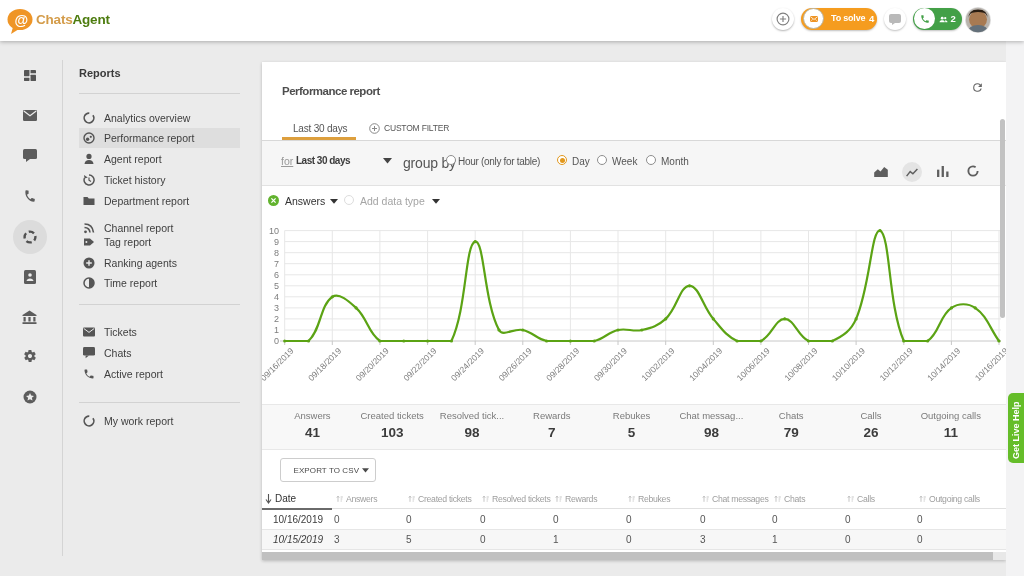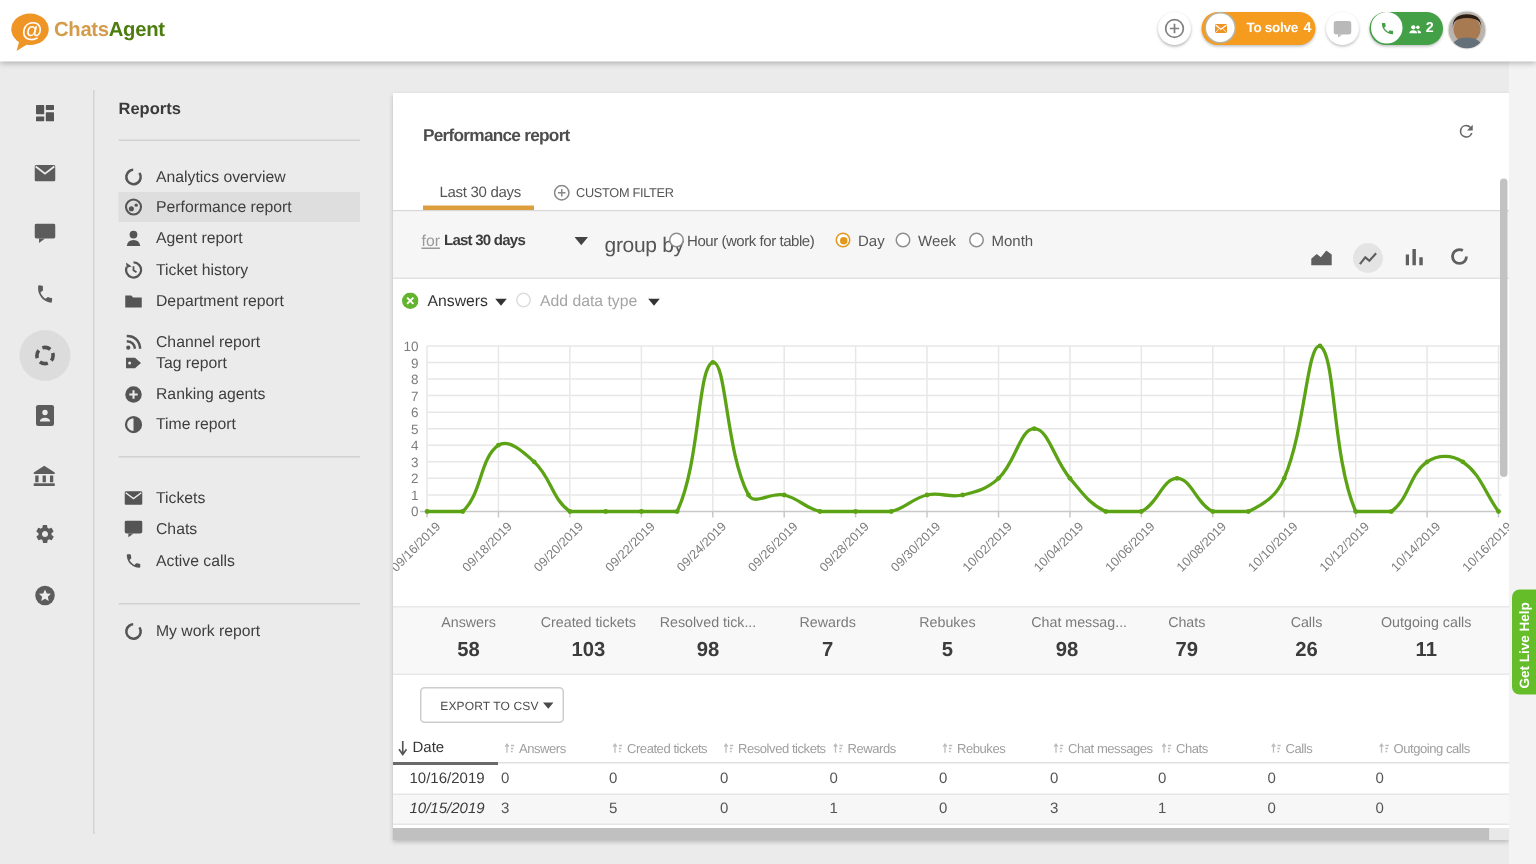--- a/index.html
+++ b/index.html
@@ -244,7 +244,7 @@
   </svg>
 <div class="abs" style="left:403px;top:155px;font-size:14px;letter-spacing:-0.2px;color:#555;">group by</div>
 <div class="abs" style="left:446px;top:155px;width:10px;height:10px;border:1.4px solid #8e8e8e;border-radius:50%;background:#fff;"></div>
-<div class="abs" style="left:458px;top:155.5px;font-size:10px;letter-spacing:-0.3px;color:#555;">Hour (work for table)</div>
+<div class="abs" style="left:458px;top:155.5px;font-size:10px;letter-spacing:-0.3px;color:#555;">Hour (only for table)</div>
 <div class="abs" style="left:557px;top:155px;width:10px;height:10px;border:1.4px solid #e2981d;border-radius:50%;background:#fff;"></div>
 <div class="abs" style="left:559.5px;top:157.5px;width:5px;height:5px;border-radius:50%;background:#e2981d;"></div>
 <div class="abs" style="left:572px;top:155.5px;font-size:10px;color:#555;">Day</div>

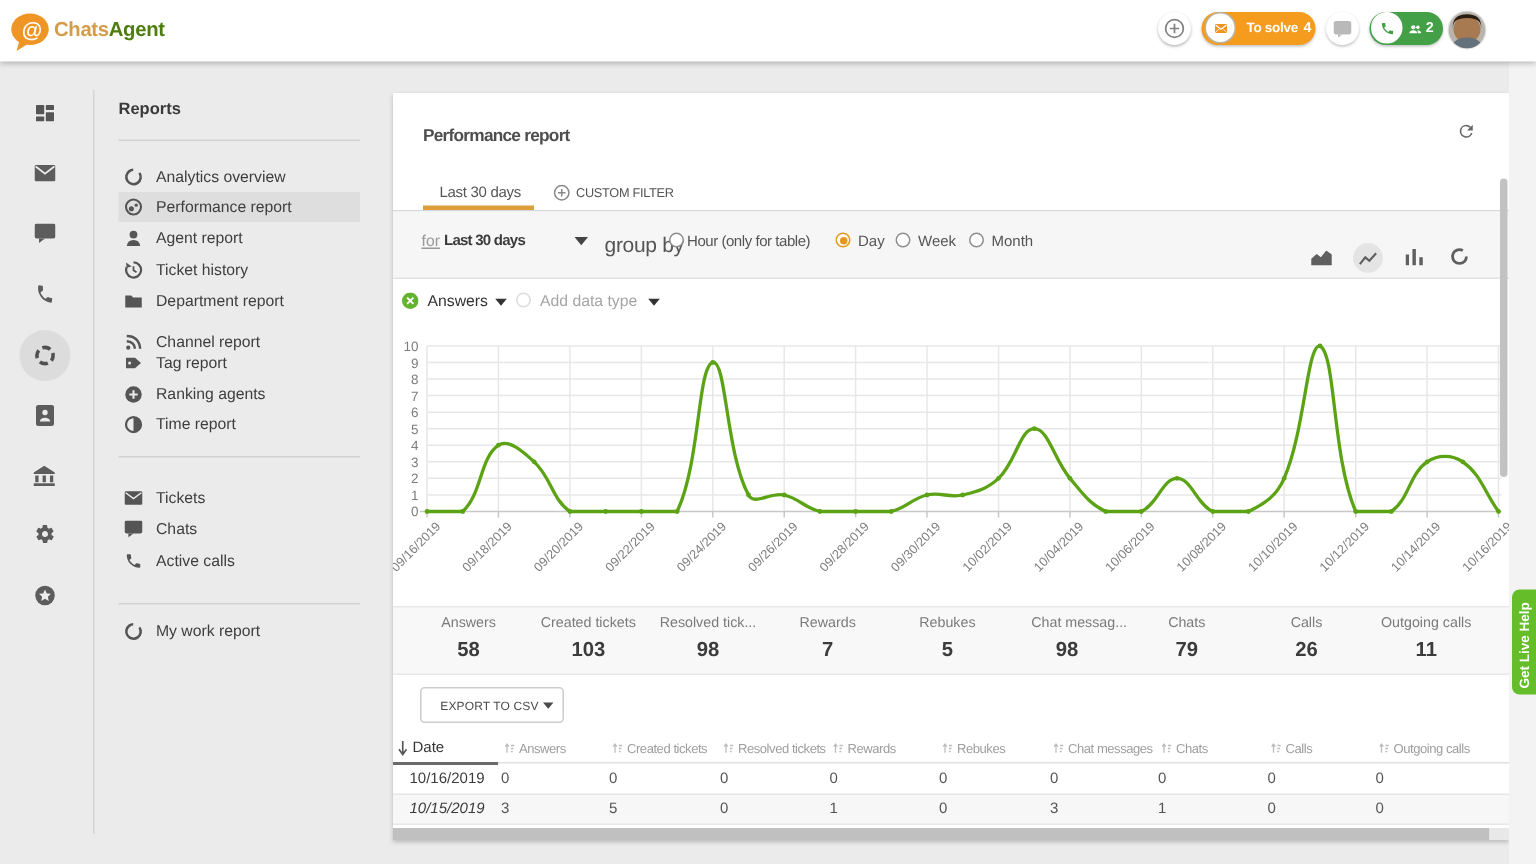--- a/index.html
+++ b/index.html
@@ -208,7 +208,7 @@
     <svg class="ic" width="12" height="12" viewBox="0 0 12 12">
       <path d="M3.3 5.4c.7 1.4 1.9 2.55 3.3 3.3l1.1-1.1c.15-.15.35-.2.5-.1.55.2 1.15.3 1.8.3.3 0 .5.2.5.5v1.75c0 .3-.2.5-.5.5C5.3 10.55 1.5 6.7 1.5 2c0-.3.25-.5.5-.5h1.75c.3 0 .5.2.5.5 0 .6.1 1.2.3 1.8.05.15 0 .35-.1.5L3.3 5.4z" fill="#555"></path>
     </svg>
-    <span class="tx">Active calls</span>
+    <span class="tx">Active report</span>
   </div>
 <div class="mitem" style="top:411.1px">
     <svg class="ic" width="12" height="12" viewBox="0 0 12 12">

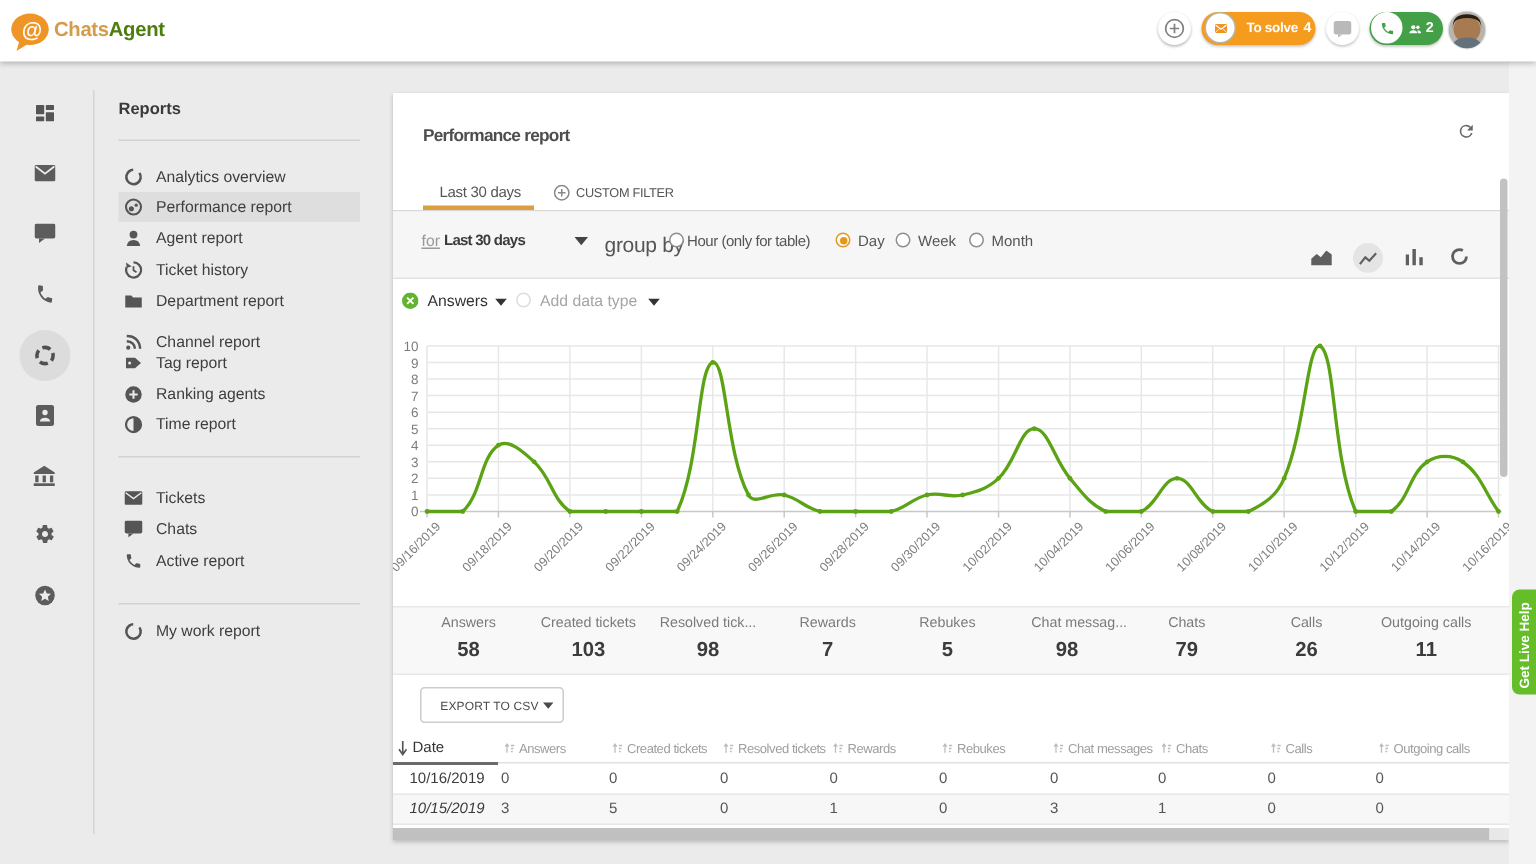--- a/index.html
+++ b/index.html
@@ -409,7 +409,7 @@
 <div class="abs" style="left:511.8px;top:425px;width:80px;text-align:center;font-size:13.5px;font-weight:bold;color:#3c3c3c;">7</div>
 <div class="abs" style="left:591.6px;top:410px;width:80px;text-align:center;font-size:9.5px;color:#7a7a7a;">Rebukes</div>
 <div class="abs" style="left:591.6px;top:425px;width:80px;text-align:center;font-size:13.5px;font-weight:bold;color:#3c3c3c;">5</div>
-<div class="abs" style="left:671.4px;top:410px;width:80px;text-align:right;font-size:9.5px;color:#7a7a7a;">Chat messag...</div>
+<div class="abs" style="left:671.4px;top:410px;width:80px;text-align:center;font-size:9.5px;color:#7a7a7a;">Chat messag...</div>
 <div class="abs" style="left:671.4px;top:425px;width:80px;text-align:center;font-size:13.5px;font-weight:bold;color:#3c3c3c;">98</div>
 <div class="abs" style="left:751.2px;top:410px;width:80px;text-align:center;font-size:9.5px;color:#7a7a7a;">Chats</div>
 <div class="abs" style="left:751.2px;top:425px;width:80px;text-align:center;font-size:13.5px;font-weight:bold;color:#3c3c3c;">79</div>

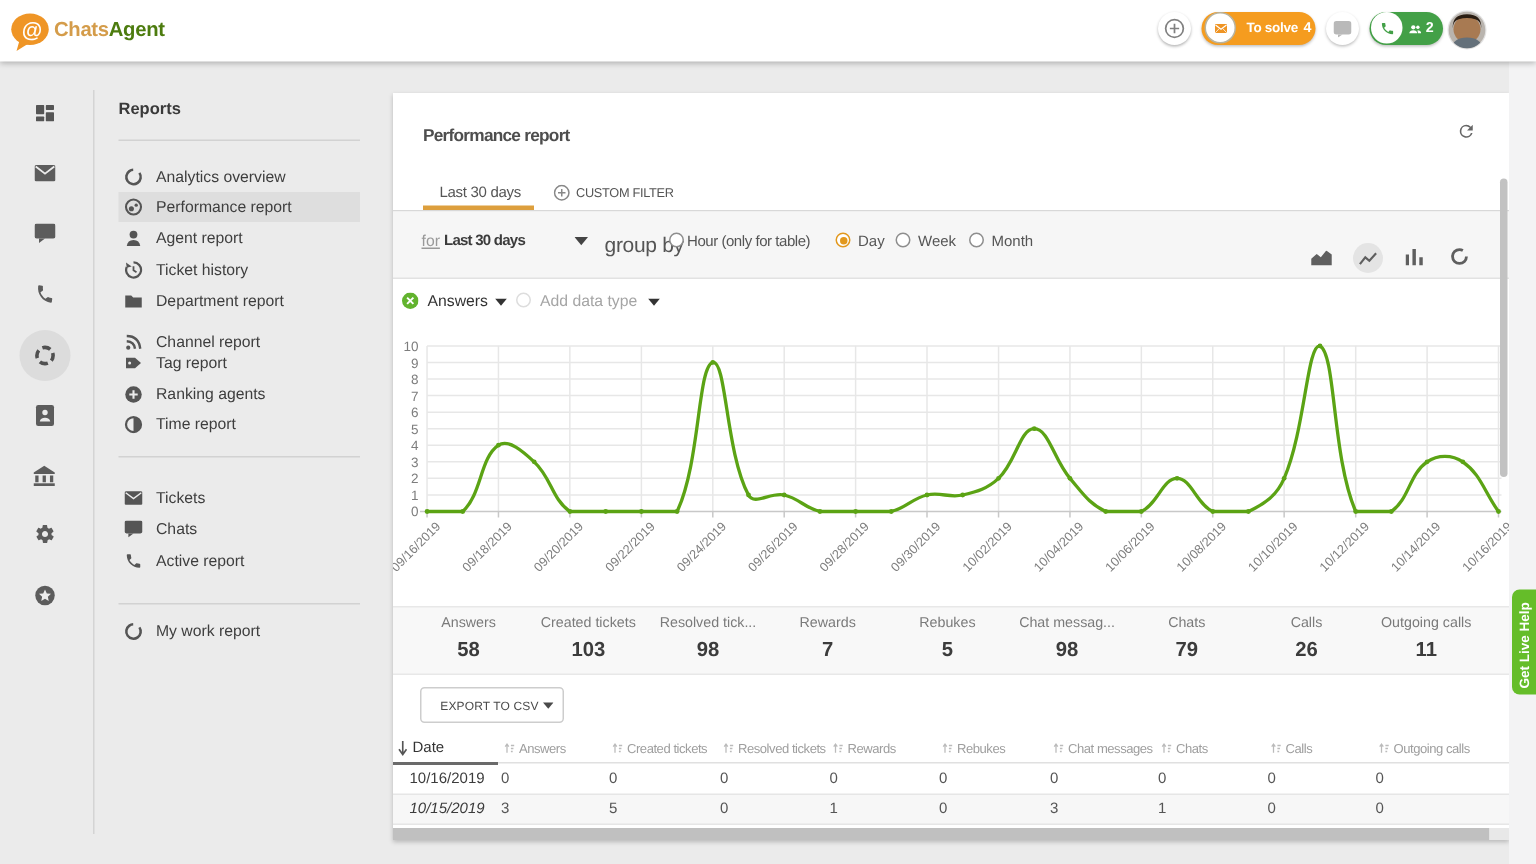--- a/index.html
+++ b/index.html
@@ -400,7 +400,7 @@
 
 <div class="abs" style="left:262px;top:404px;width:744px;height:46px;background:#f8f8f8;border-top:1px solid #e8e8e8;border-bottom:1px solid #e8e8e8;"></div>
 <div class="abs" style="left:272.4px;top:410px;width:80px;text-align:center;font-size:9.5px;color:#7a7a7a;">Answers</div>
-<div class="abs" style="left:272.4px;top:425px;width:80px;text-align:center;font-size:13.5px;font-weight:bold;color:#3c3c3c;">58</div>
+<div class="abs" style="left:272.4px;top:425px;width:80px;text-align:center;font-size:13.5px;font-weight:bold;color:#3c3c3c;">41</div>
 <div class="abs" style="left:352.2px;top:410px;width:80px;text-align:center;font-size:9.5px;color:#7a7a7a;">Created tickets</div>
 <div class="abs" style="left:352.2px;top:425px;width:80px;text-align:center;font-size:13.5px;font-weight:bold;color:#3c3c3c;">103</div>
 <div class="abs" style="left:432.0px;top:410px;width:80px;text-align:center;font-size:9.5px;color:#7a7a7a;">Resolved tick...</div>

